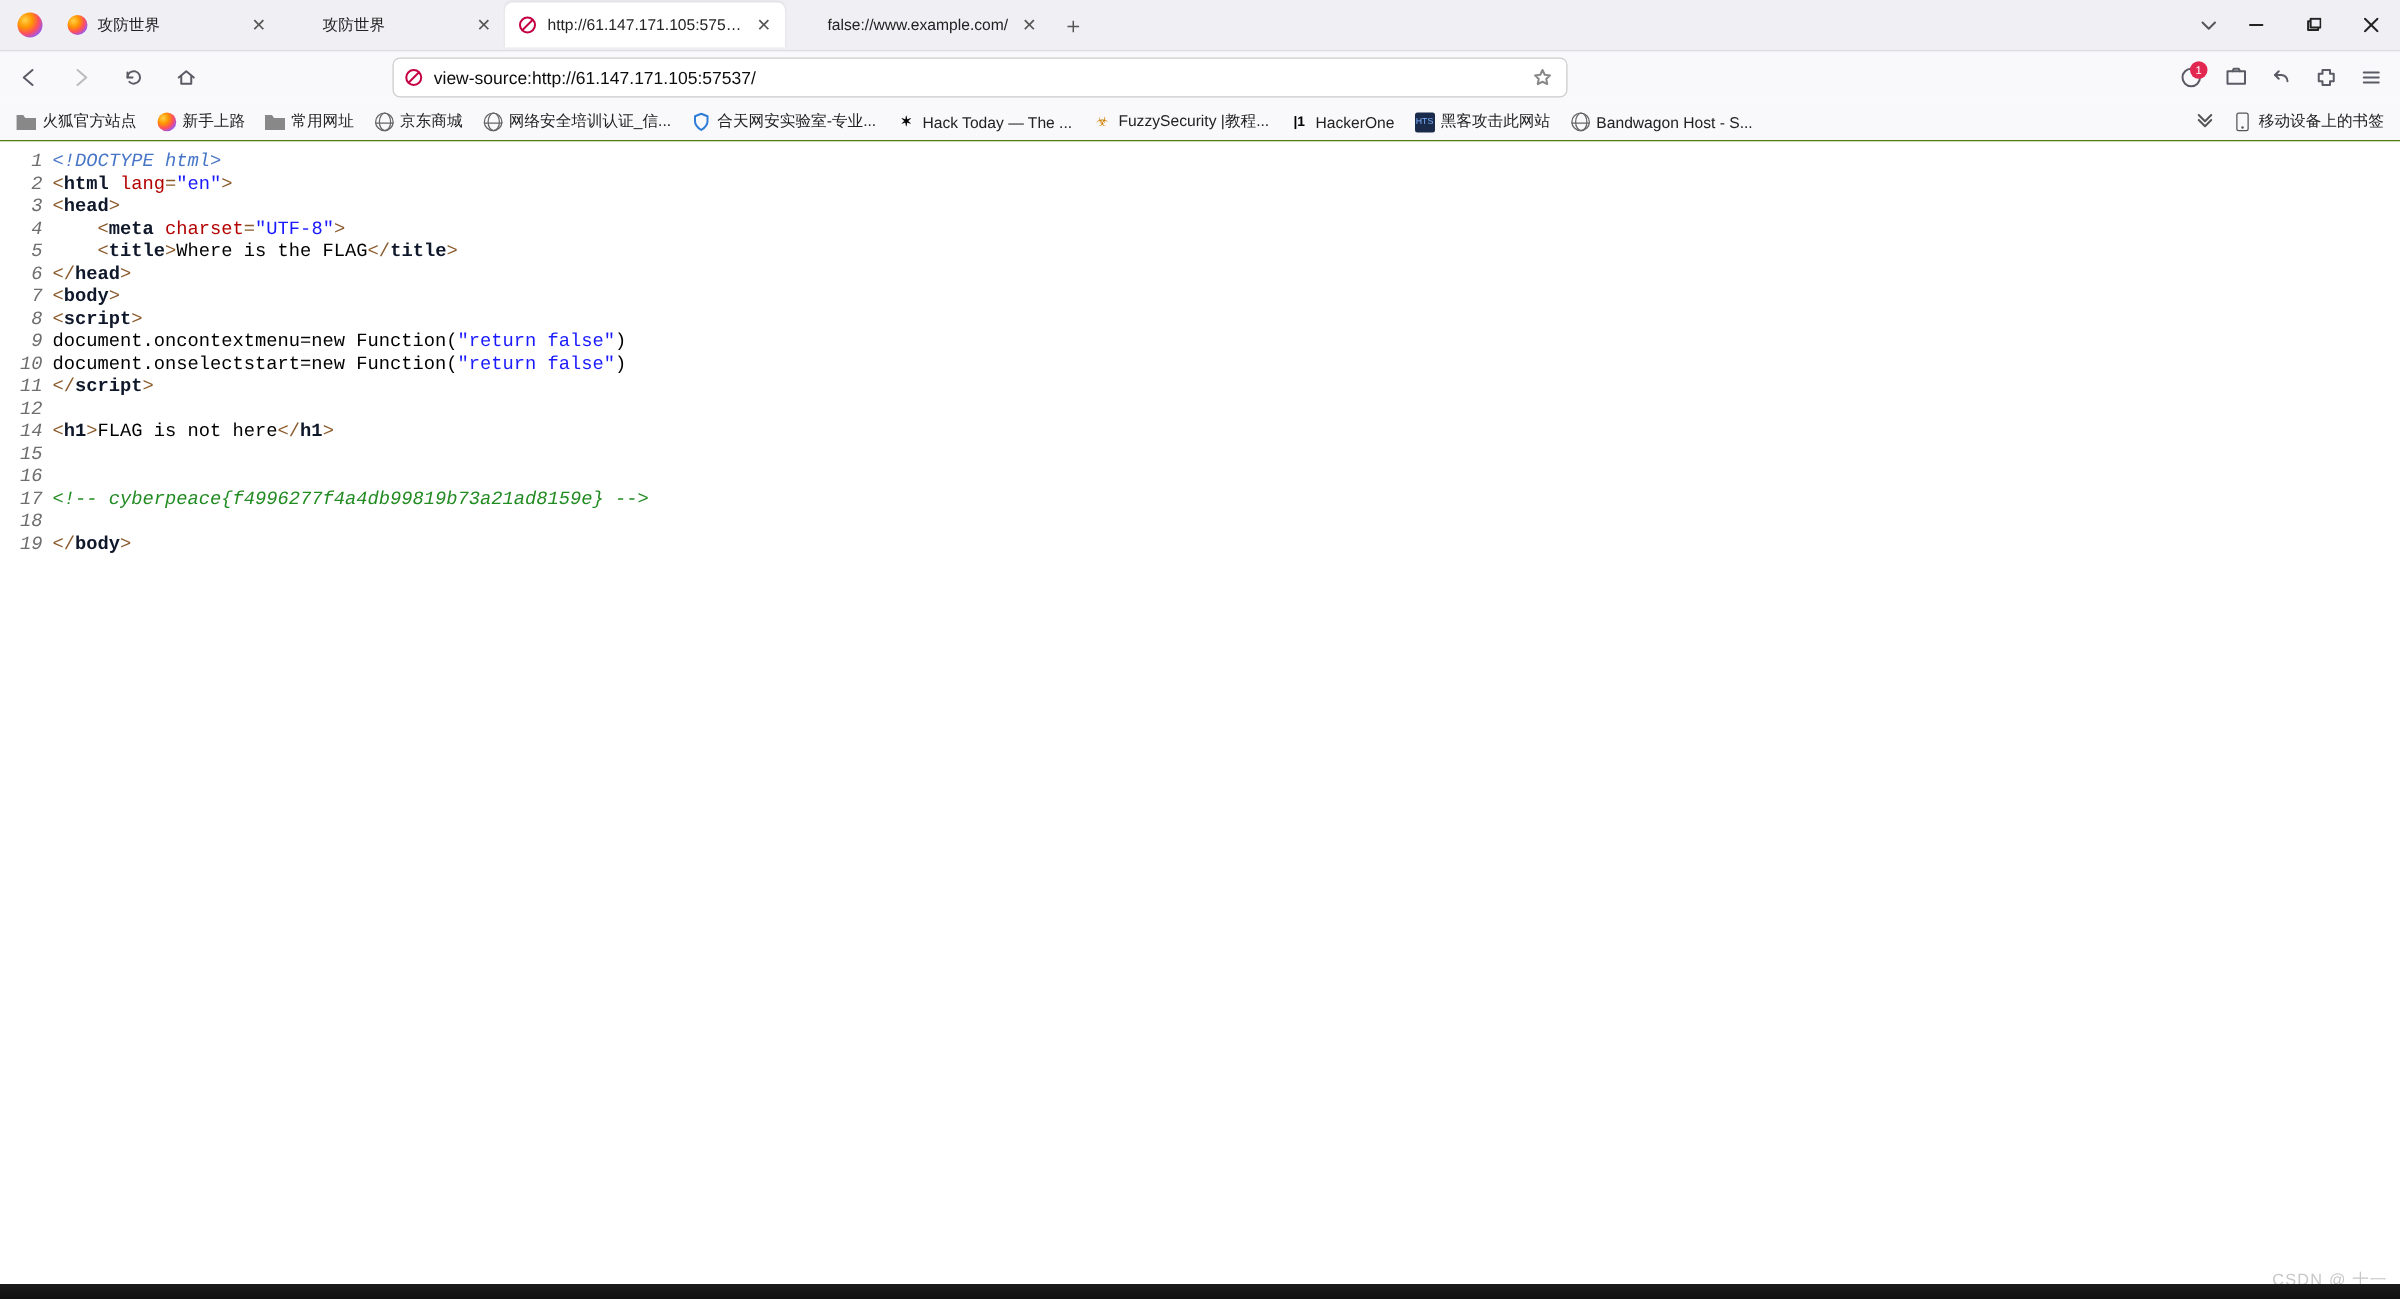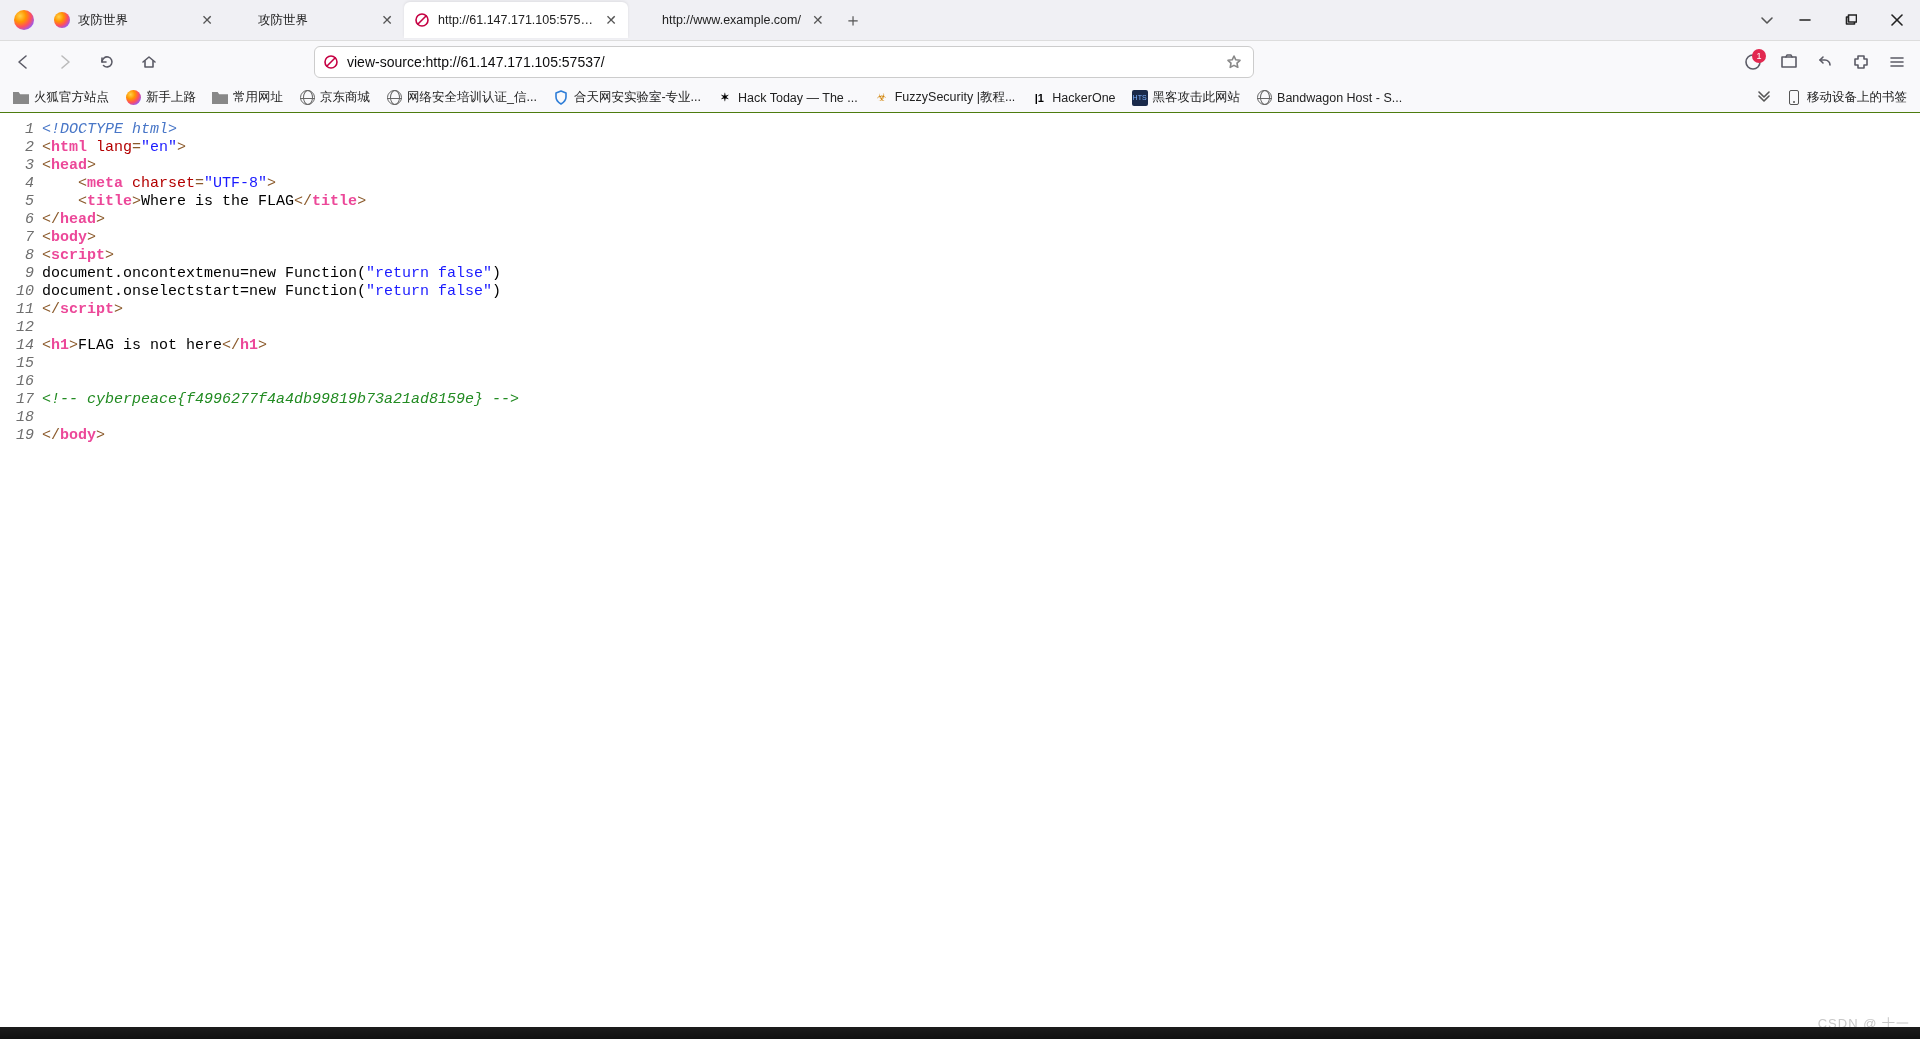--- a/index.html
+++ b/index.html
@@ -105,7 +105,7 @@
 
   <div class="tab" style="min-width:200px;">
     <span class="fav"></span>
-    <span class="title">http://www.example.com/</span>
+    <span class="title">false://www.example.com/</span>
     <span class="close">✕</span>
   </div>
 

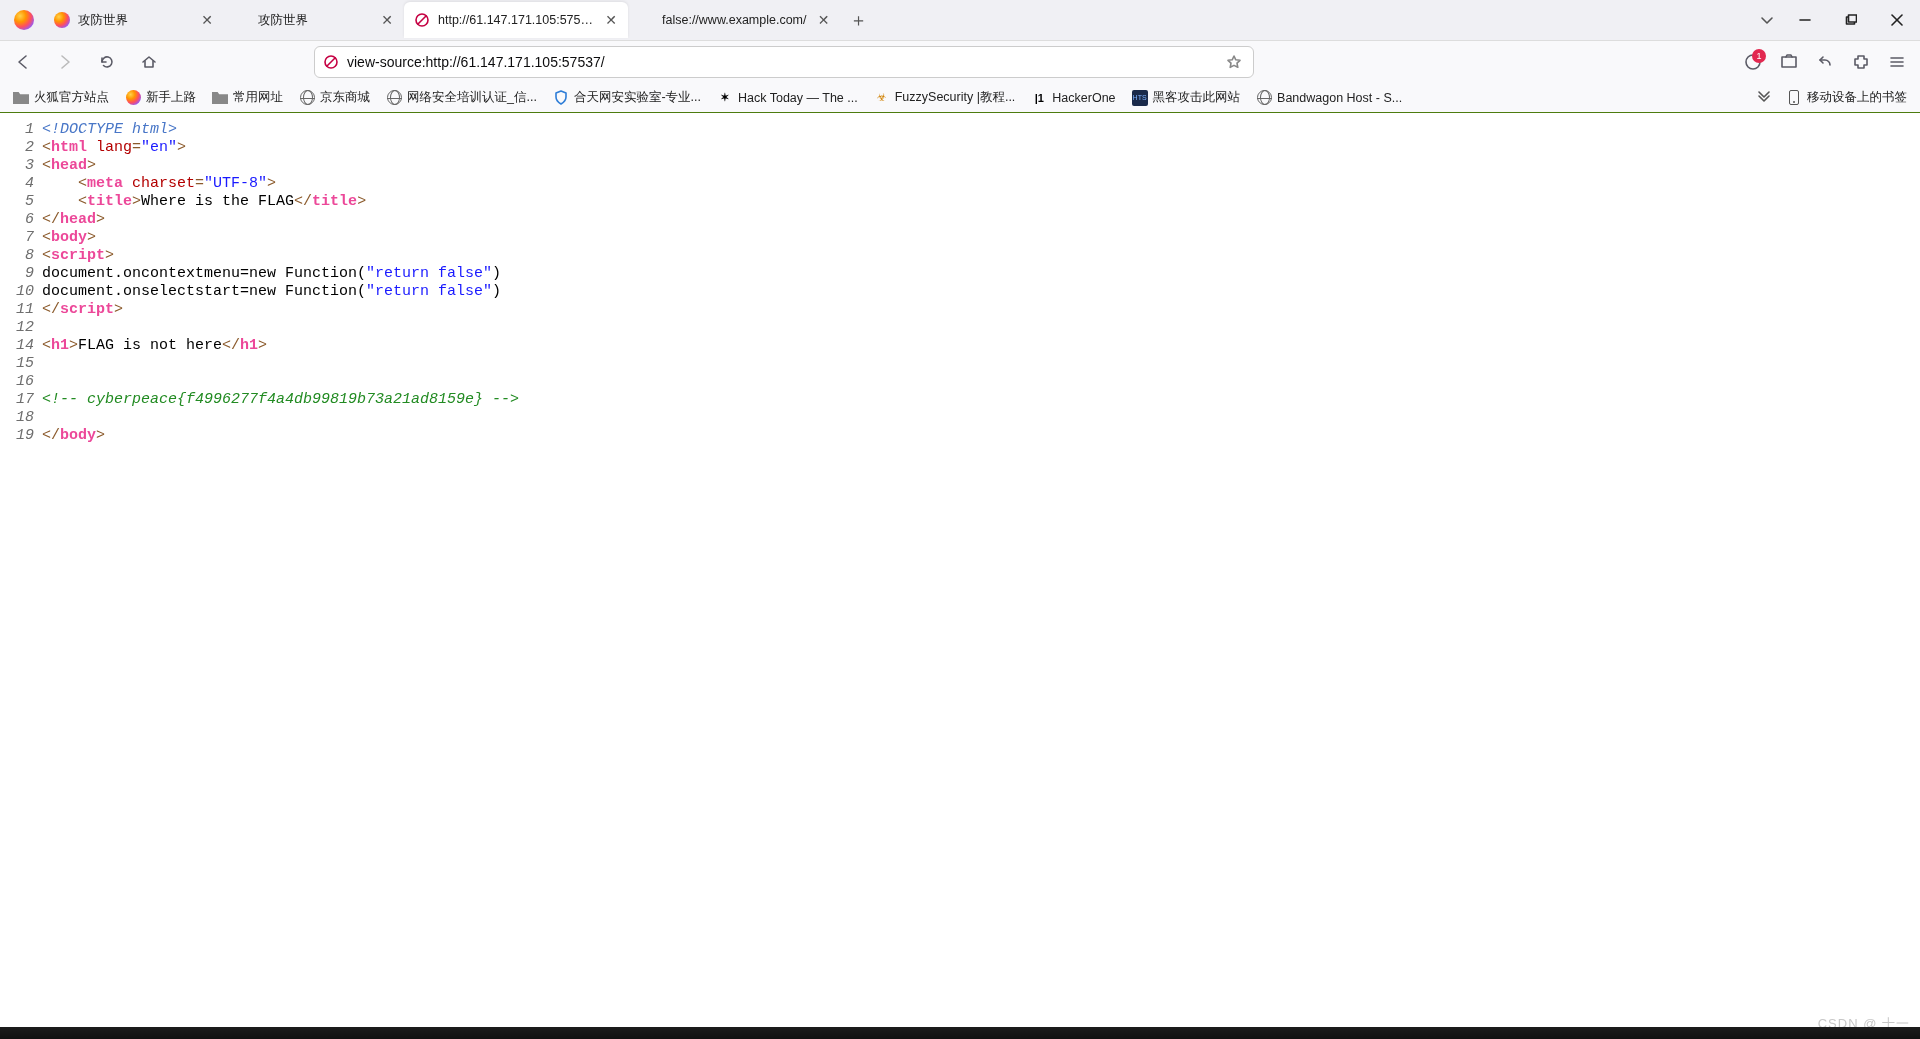--- a/index.html
+++ b/index.html
@@ -48,7 +48,7 @@
   .ital { font-style:italic; }
   .pbrown { color:#8b5a2b; }   
   .doct { color:#4876c7; font-style:italic; }
-  .tag  { color:#ec4899; font-weight:bold; }
+  .tag  { color:#0f172a; font-weight:bold; }
   .attn { color:#b30000; font-weight:normal; }
   .attv { color:#1a1aff; }
   .txt  { color:#000; }

